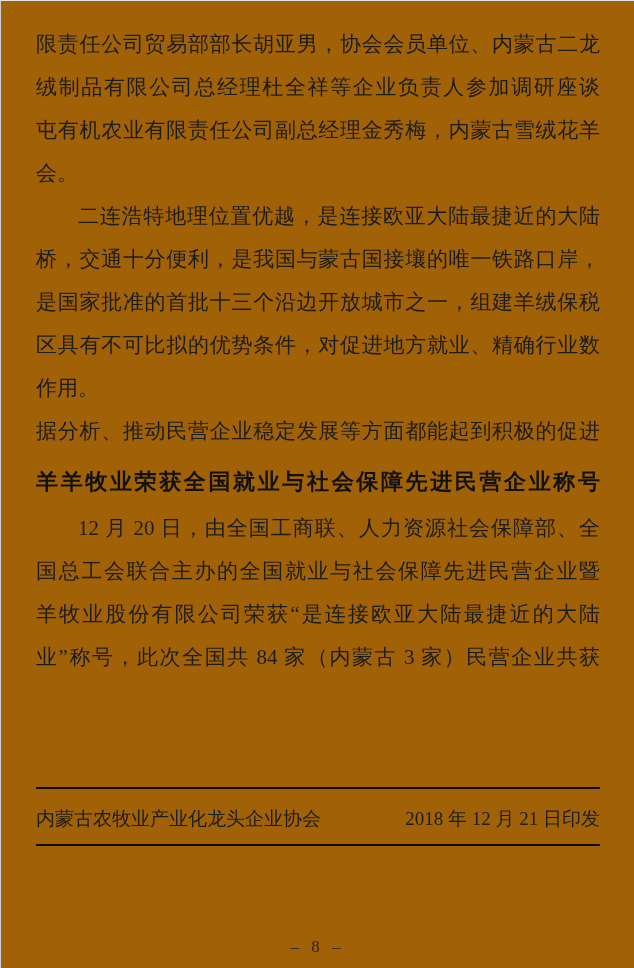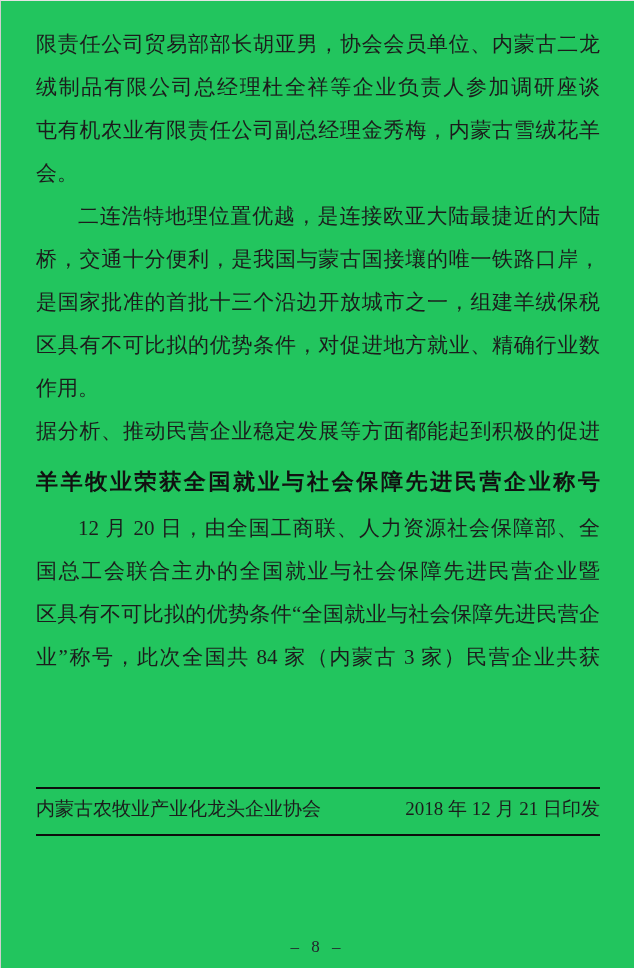--- a/index.html
+++ b/index.html
@@ -12,7 +12,7 @@
     width: 634px;
     height: 968px;
     box-sizing: border-box;
-    background: #22c55e;
+    background: #a16207;
     border-left: 1px solid #cfcfcf;
     border-top: 1px solid #e4e4e4;
     padding: 22px 34px 0 35px;

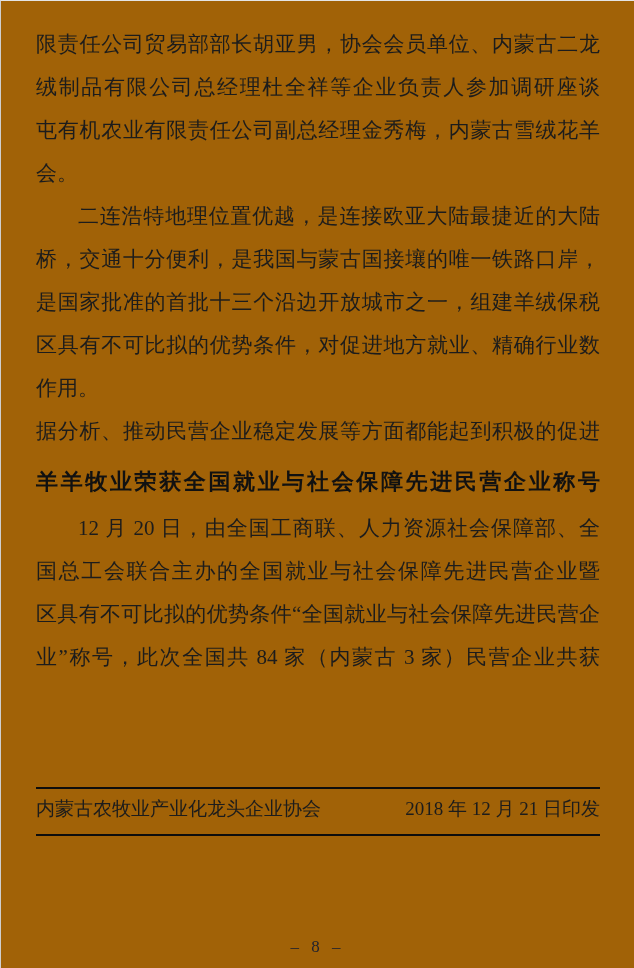--- a/index.html
+++ b/index.html
@@ -102,7 +102,7 @@
   <div class="para">
     <div class="line indent">12 月 20 日，由全国工商联、人力资源社会保障部、全</div>
     <div class="line">国总工会联合主办的全国就业与社会保障先进民营企业暨</div>
-    <div class="line">区具有不可比拟的优势条件“全国就业与社会保障先进民营企</div>
+    <div class="line">羊牧业股份有限公司荣获“是连接欧亚大陆最捷近的大陆</div>
     <div class="line">业”称号，此次全国共 84 家（内蒙古 3 家）民营企业共获</div>
   </div>
 

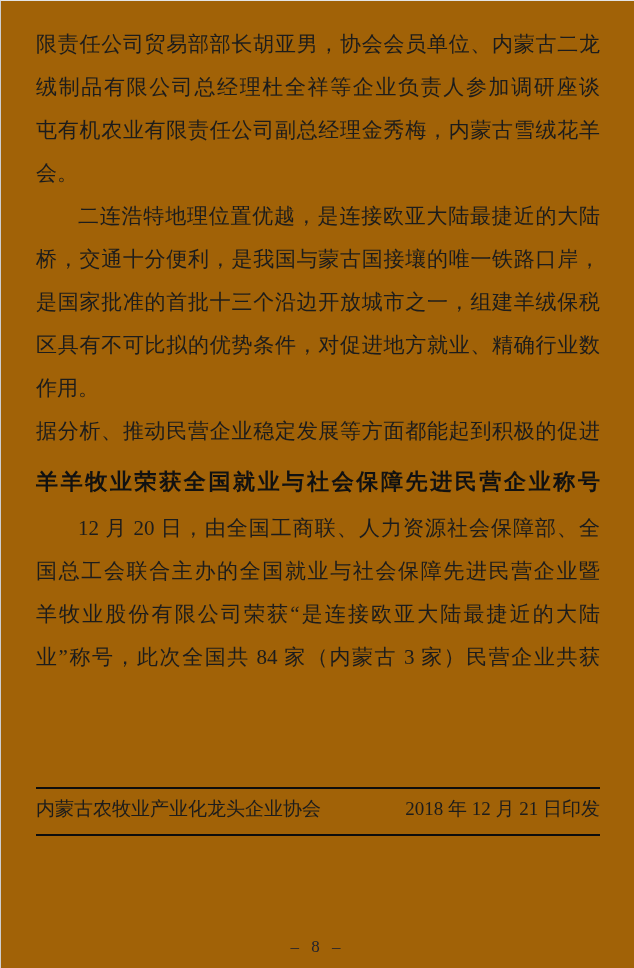--- a/index.html
+++ b/index.html
@@ -61,7 +61,7 @@
     display: flex;
     justify-content: space-between;
     align-items: center;
-    padding: 7px 0 12px 0;
+    padding: 17px 0 12px 0;
     font-size: 19px;
     color: #1c1c1c;
   }

